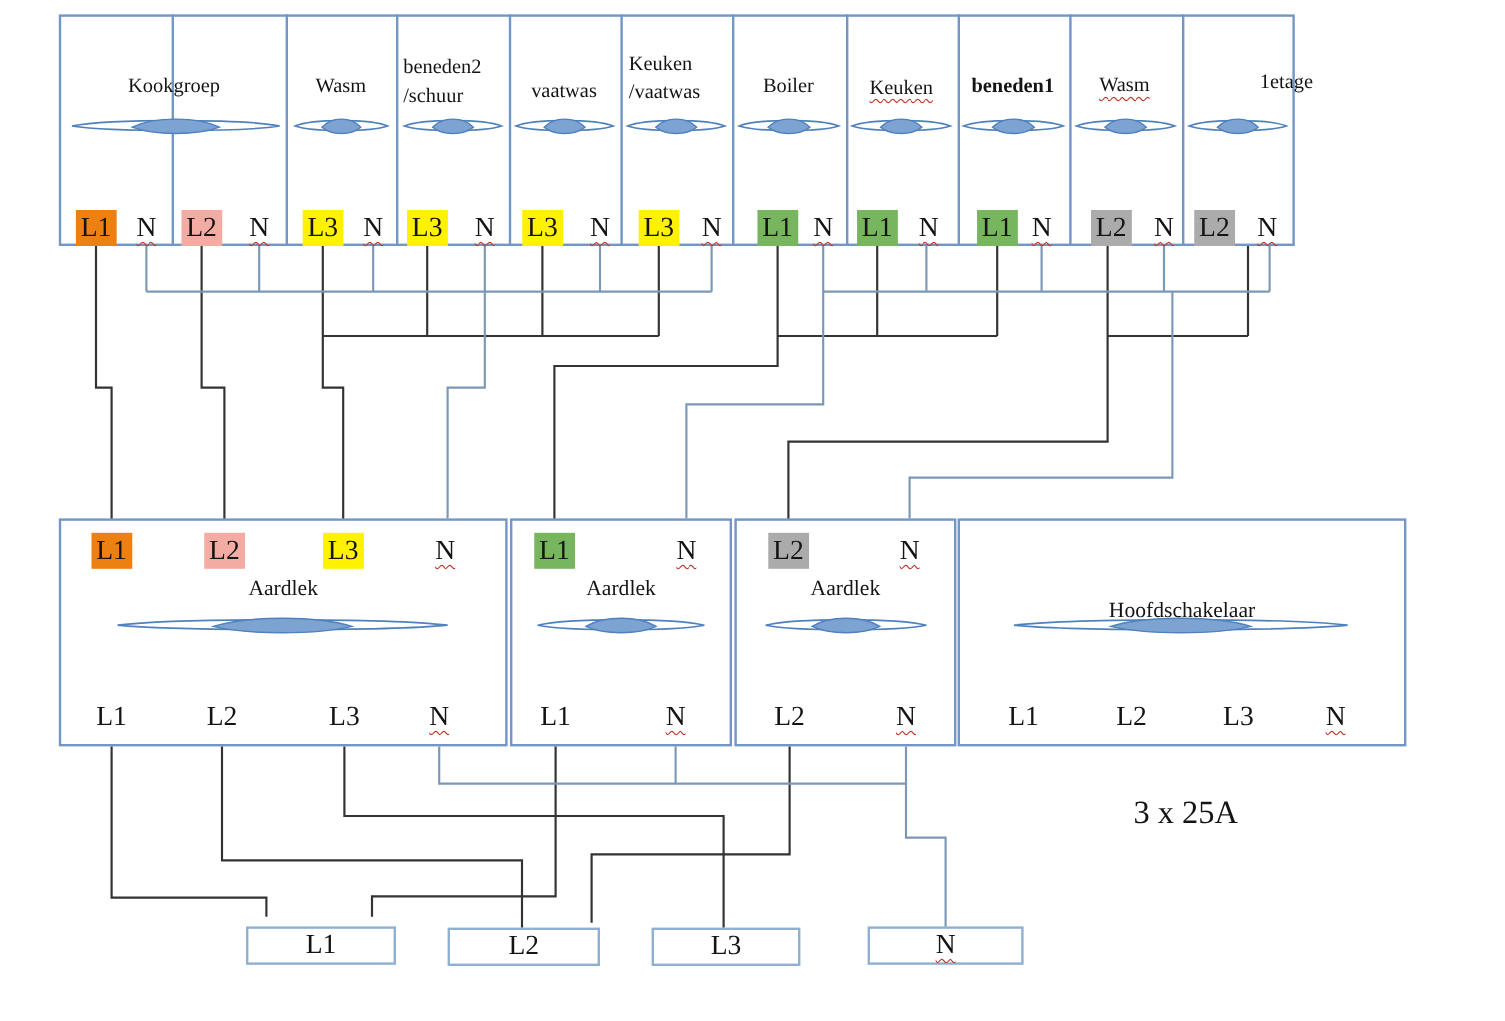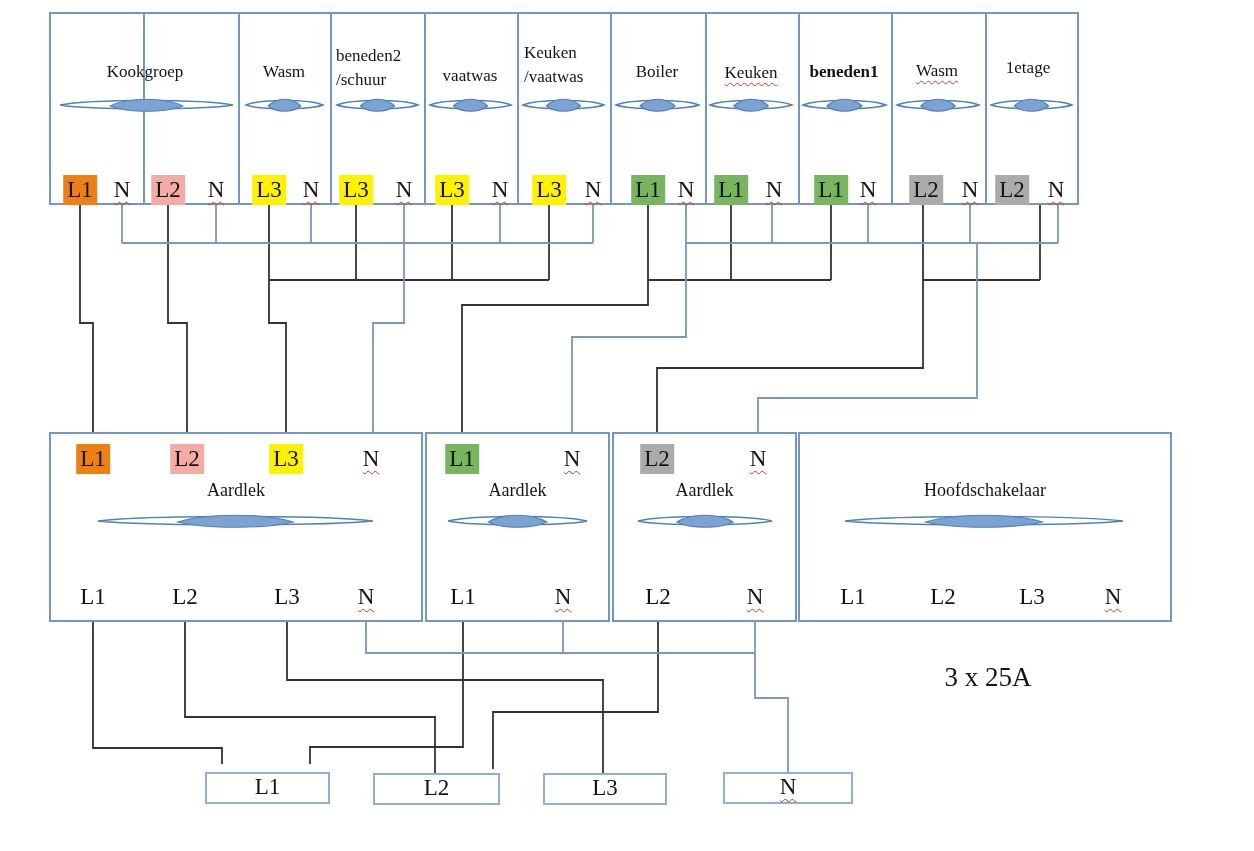--- a/index.html
+++ b/index.html
@@ -153,7 +153,7 @@
       <div class="lbl title sq" style="left: 937px; top: 59px;">Wasm</div>
       <div class="lbl term chip hl-gray" style="left: 926px; top: 175px;">L2</div>
       <div class="lbl term sq" style="left: 970px; top: 175px;">N</div>
-      <div class="lbl title" style="left: 1028px; top: 56px;">1etage</div>
+      <div class="lbl title" style="left: 1072px; top: 56px;">1etage</div>
       <div class="lbl term chip hl-gray" style="left: 1012px; top: 175px;">L2</div>
       <div class="lbl term sq" style="left: 1056px; top: 175px;">N</div>
       <div class="lbl devtitle" style="left: 236px; top: 479px;">Aardlek</div>

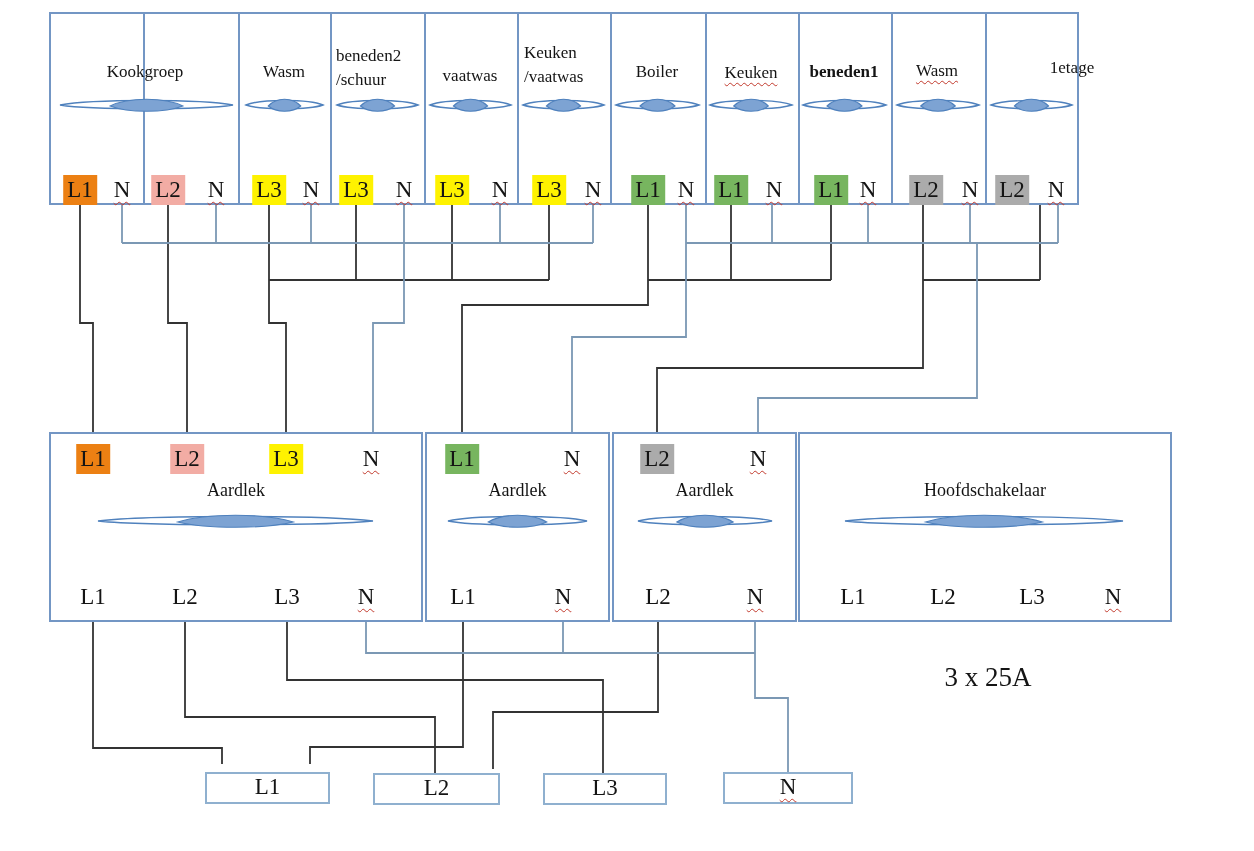--- a/index.html
+++ b/index.html
@@ -175,7 +175,7 @@
       <div class="lbl term sq" style="left: 758px; top: 444px;">N</div>
       <div class="lbl term" style="left: 658px; top: 582px;">L2</div>
       <div class="lbl term sq" style="left: 755px; top: 582px;">N</div>
-      <div class="lbl devtitle" style="left: 985px; top: 479px; text-align: right;">Hoofdschakelaar</div>
+      <div class="lbl devtitle" style="left: 985px; top: 497px; text-align: right;">Hoofdschakelaar</div>
       <div class="lbl term" style="left: 853px; top: 582px;">L1</div>
       <div class="lbl term" style="left: 943px; top: 582px;">L2</div>
       <div class="lbl term" style="left: 1032px; top: 582px;">L3</div>

